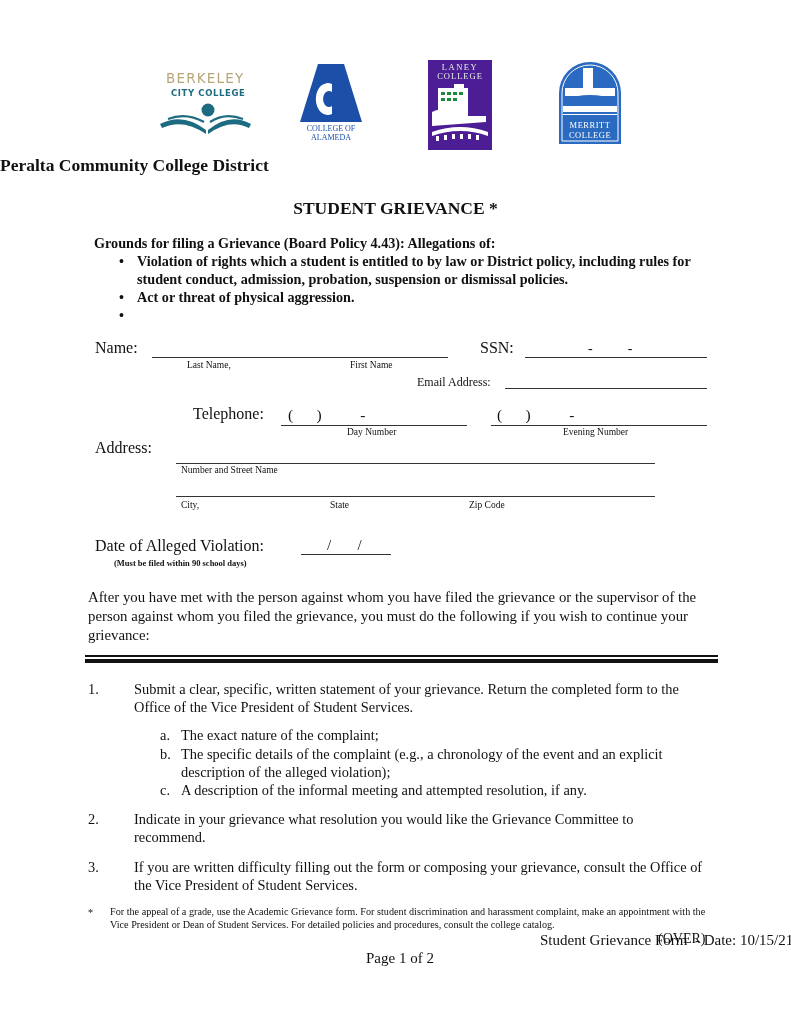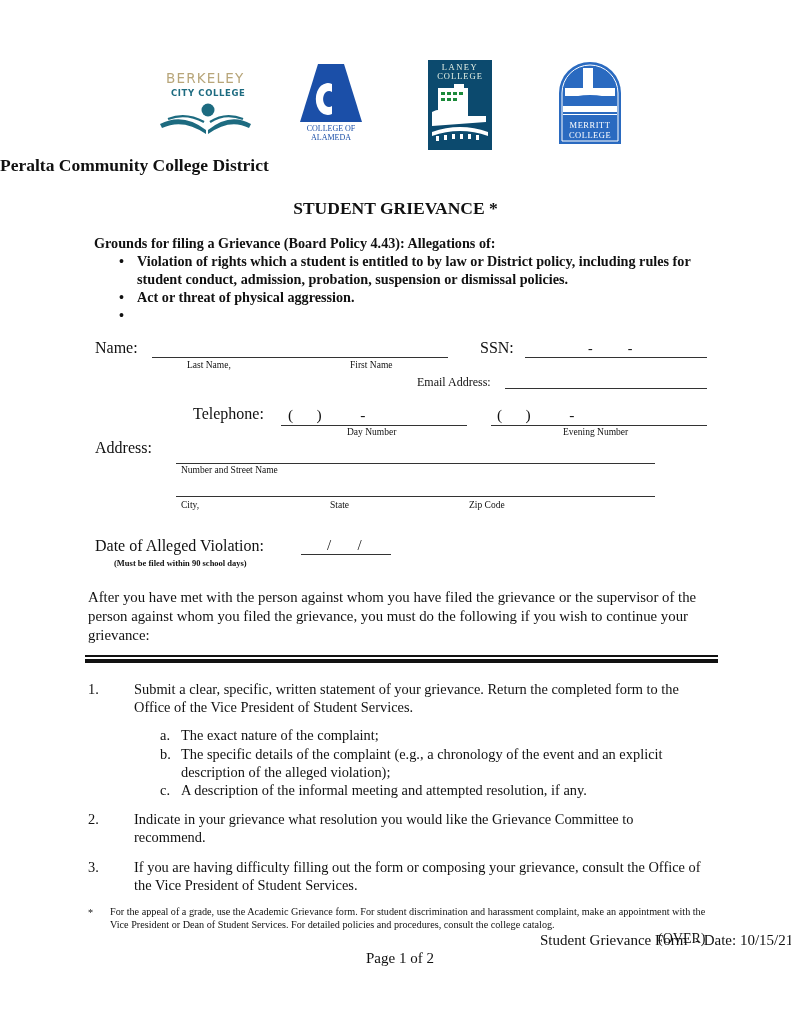--- a/index.html
+++ b/index.html
@@ -46,7 +46,7 @@
   <div style="position:absolute;left:0;top:71px;width:66px;text-align:center;font-size:8px;color:#1b4fa8;">ALAMEDA</div>
 </div>
 
-<div class="logo" style="left:428px;top:60px;width:64px;height:90px;background:#0c4a6e;">
+<div class="logo" style="left:428px;top:60px;width:64px;height:90px;background:#4c1d95;">
   <div style="position:absolute;left:0;top:2px;width:64px;text-align:center;font-size:8.5px;letter-spacing:1.5px;color:#e6f2e6;">LANEY</div>
   <div style="position:absolute;left:0;top:11px;width:64px;text-align:center;font-size:8.5px;letter-spacing:1px;color:#e6f2e6;">COLLEGE</div>
   <svg width="64" height="62" style="position:absolute;left:0;top:22px;">

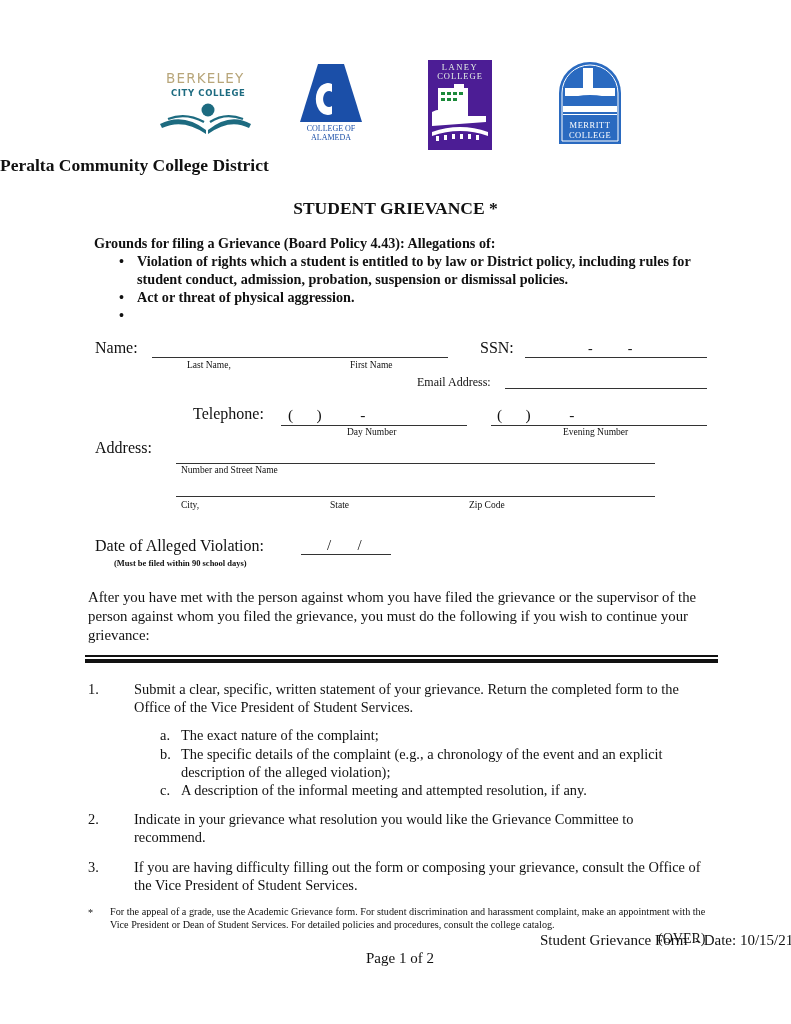--- a/index.html
+++ b/index.html
@@ -150,7 +150,7 @@
 <div class="olitem" style="left:134px;top:810px;width:560px;">Indicate in your grievance what resolution you would like the Grievance Committee to recommend.</div>
 
 <div class="olitem" style="left:88px;top:858px;">3.</div>
-<div class="olitem" style="left:134px;top:858px;width:570px;">If you are having difficulty filling out the form or composing your grievance, consult the Office of the Vice President of Student Services.</div>
+<div class="olitem" style="left:134px;top:858px;width:570px;">If you are written difficulty filling out the form or composing your grievance, consult the Office of the Vice President of Student Services.</div>
 
 <div class="abs foot" style="left:88px;top:906px;">*</div>
 <div class="abs foot" style="left:110px;top:905px;width:600px;">For the appeal of a grade, use the Academic Grievance form.  For student discrimination and harassment complaint, make an appointment with the Vice President or Dean of Student Services. For detailed policies and procedures, consult the college catalog.</div>

